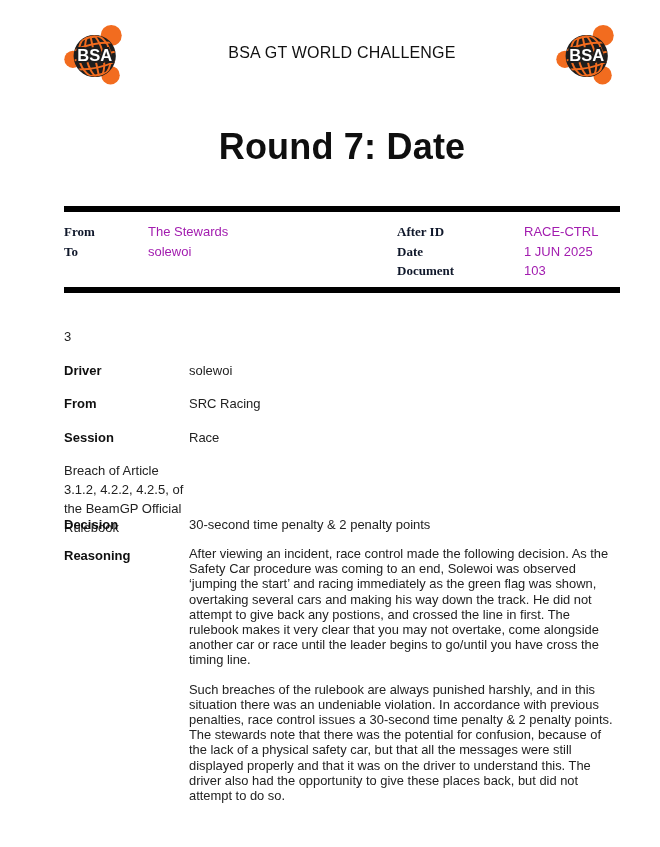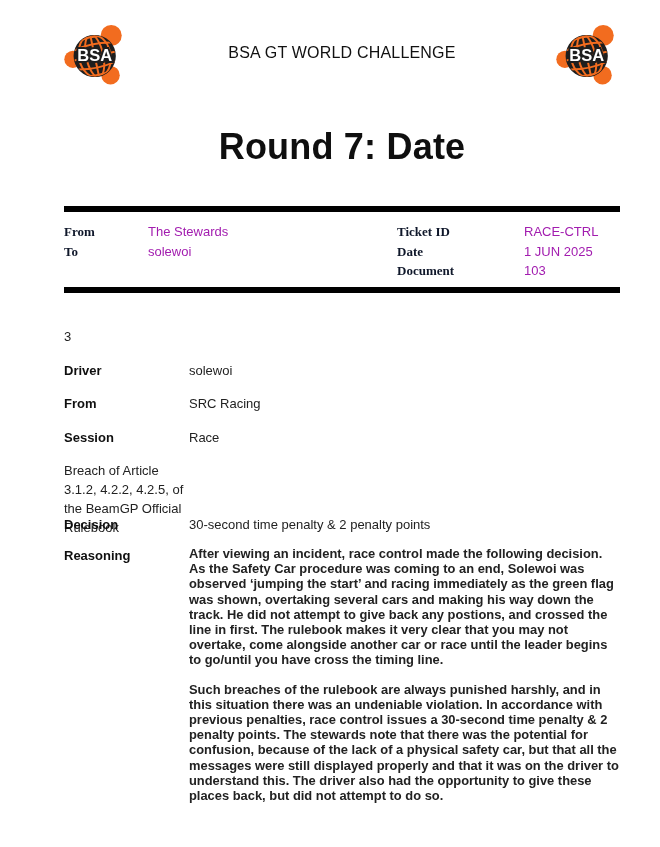--- a/index.html
+++ b/index.html
@@ -111,7 +111,7 @@
   </div>
 
   <div class="meta-grid meta-right">
-    <div class="m-label">Ticket ID</div>
+    <div class="m-label">After ID</div>
     <div class="m-value">RACE-CTRL</div>
     <div class="m-label">Date</div>
     <div class="m-value">1 JUN 2025</div>

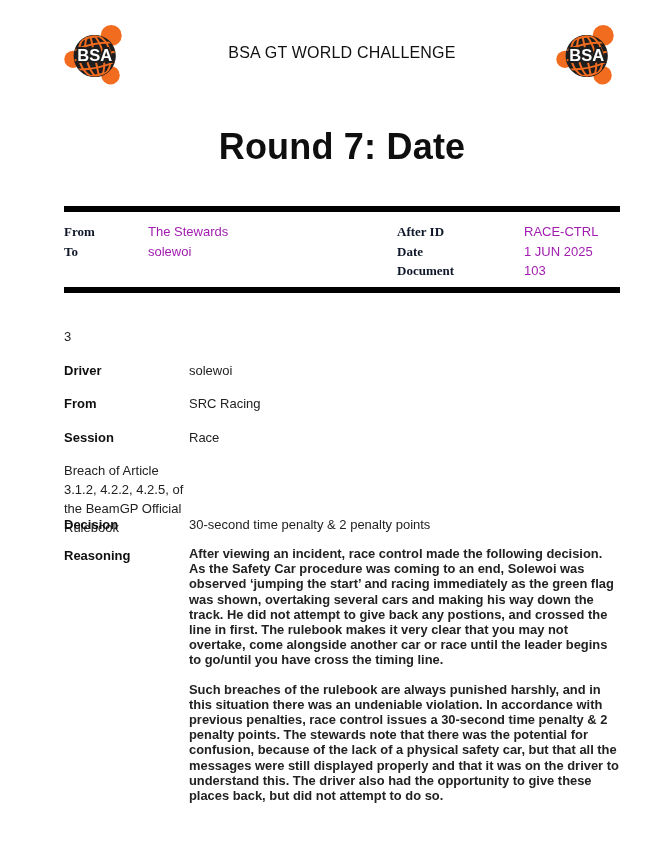--- a/index.html
+++ b/index.html
@@ -39,7 +39,7 @@
   .f-value { color:#222; }
   
   .reasoning-text { font-size:12.9px; line-height:15.2px; color:#222; }
-  .reasoning-text p { margin:0;font-weight:bold; }
+  .reasoning-text p { margin:0; }
   .reasoning-text p + p { margin-top:14px; }
 </style>
 </head>

